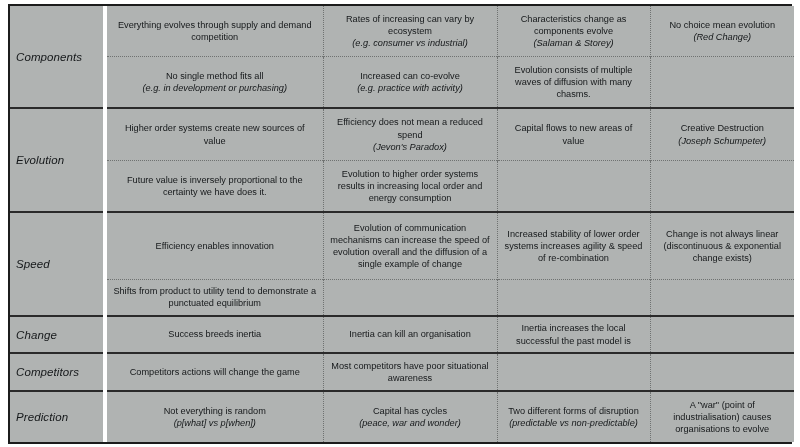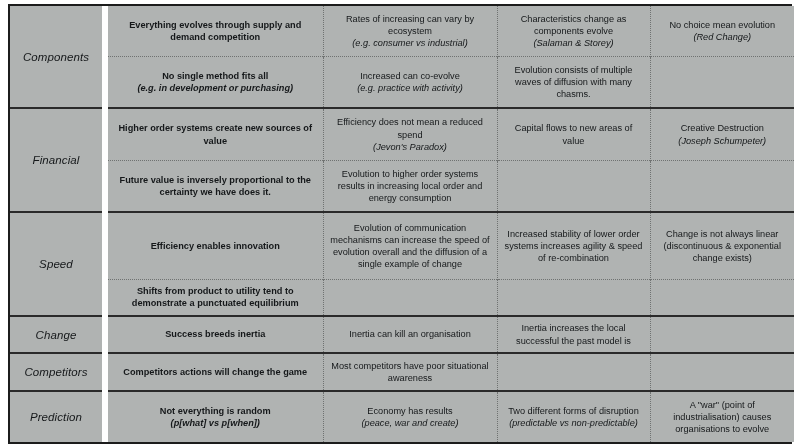--- a/index.html
+++ b/index.html
@@ -58,8 +58,7 @@
     border-left: 1px dotted #6f7271;
   }
   td.cell.first-data {
-    border-left: 6px solid #ffffff;
-    font-weight: bold;
+    border-left: 4px solid #ffffff;
   }
 
   td.rowlabel {

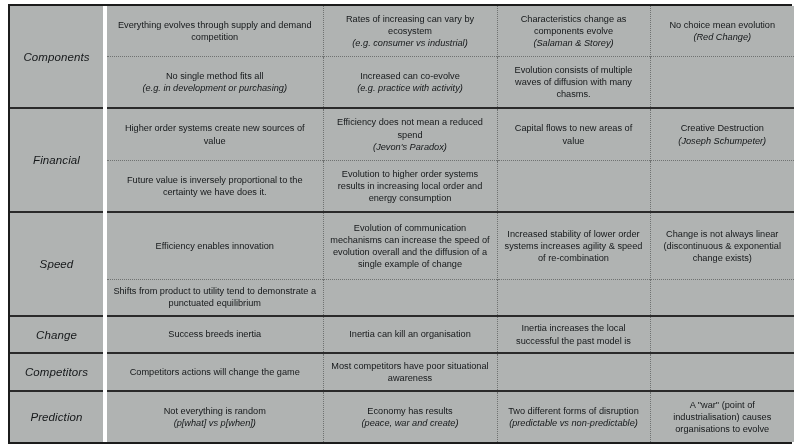--- a/index.html
+++ b/index.html
@@ -63,7 +63,7 @@
 
   td.rowlabel {
     width: 95px;
-    text-align: center;
+    text-align: left;
     padding-right: 9px;
     font-style: italic;
     font-size: 11.5px;

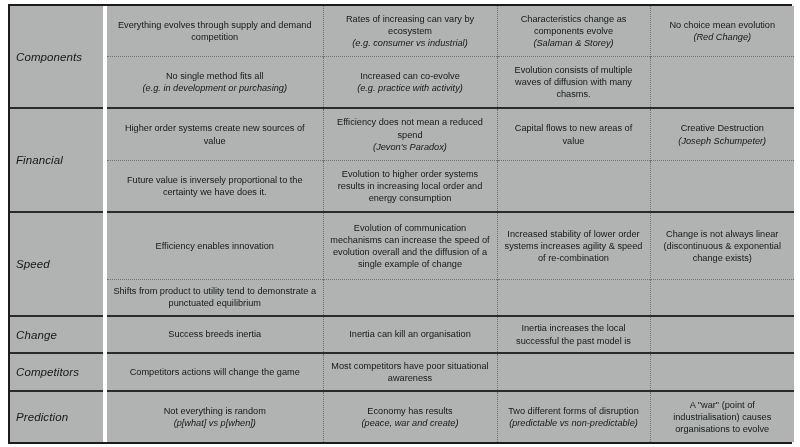--- a/index.html
+++ b/index.html
@@ -145,7 +145,7 @@
           </td>
         </tr>
         <tr class="group-start">
-          <td class="rowlabel" rowspan="2">Financial</td>
+          <td class="rowlabel" rowspan="2">Evolution</td>
           <td class="cell first-data">
             <span class="main">Higher order systems create new sources of value</span>
             <span class="note"></span>

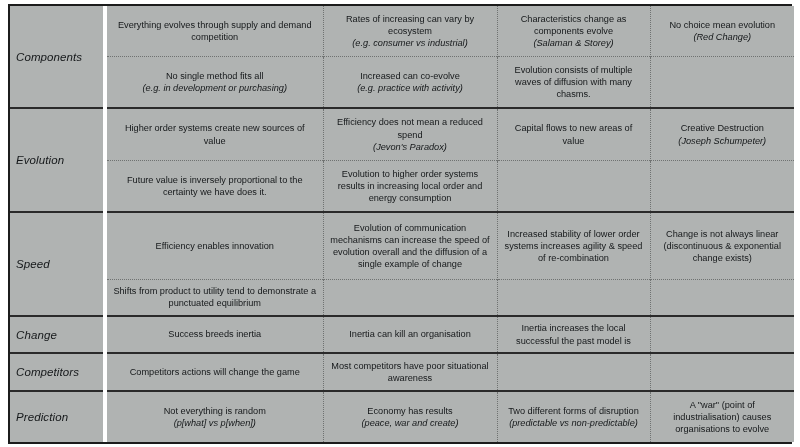--- a/index.html
+++ b/index.html
@@ -263,7 +263,7 @@
             <span class="note">(p[what] vs p[when])</span>
           </td>
           <td class="cell">
-            <span class="main">Economy has results</span>
+            <span class="main">Capital has cycles</span>
             <span class="note">(peace, war and create)</span>
           </td>
           <td class="cell">

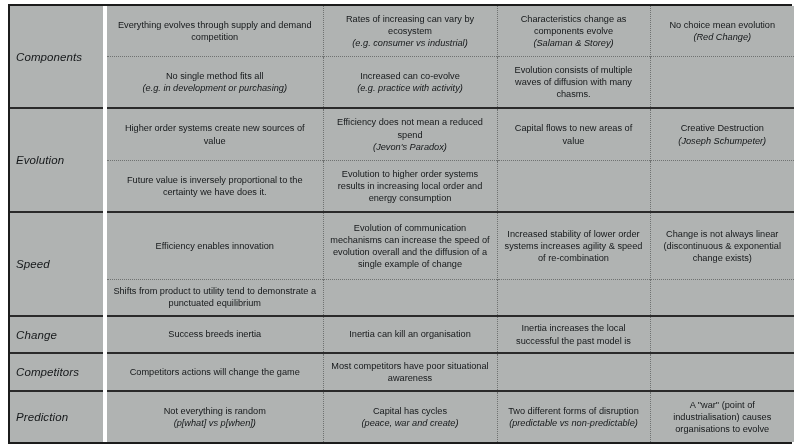--- a/index.html
+++ b/index.html
@@ -264,7 +264,7 @@
           </td>
           <td class="cell">
             <span class="main">Capital has cycles</span>
-            <span class="note">(peace, war and create)</span>
+            <span class="note">(peace, war and wonder)</span>
           </td>
           <td class="cell">
             <span class="main">Two different forms of disruption</span>

